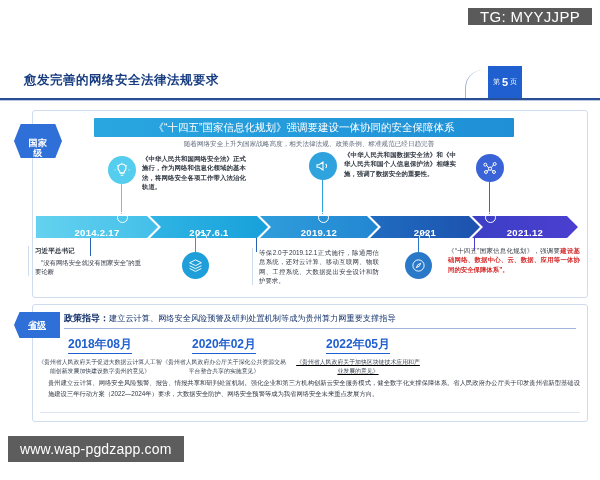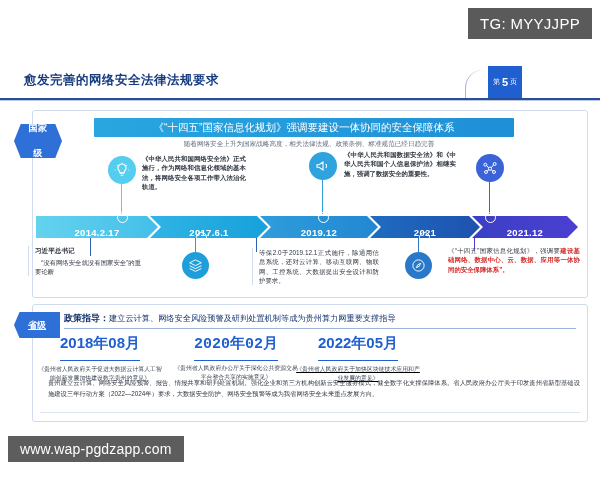--- a/index.html
+++ b/index.html
@@ -13,7 +13,7 @@
   
   .tg-badge{
     position:absolute;right:8px;top:8px;background:#5a5a5a;color:#fff;
-    font-size:15px;padding:7px 12px;letter-spacing:.3px;
+    font-size:15px;padding:0 12px;letter-spacing:.3px;
   }
   
   .wm-bottom{

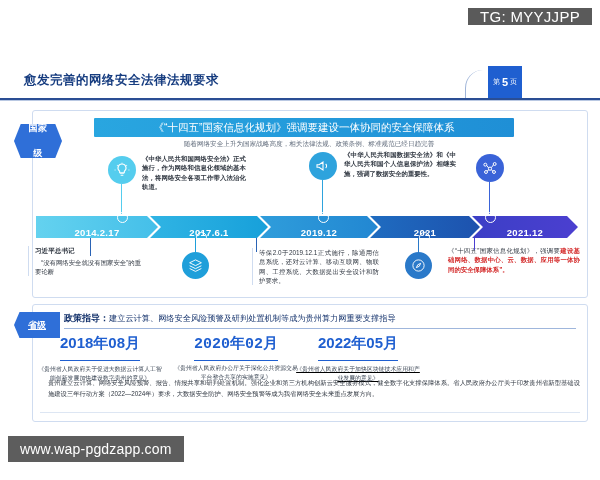--- a/index.html
+++ b/index.html
@@ -49,7 +49,7 @@
   .hexlabel{
     position:absolute;left:0;top:18px;width:48px;height:34px;
     background:#2f6fd8;color:#fff;font-size:9px;font-weight:bold;
-    display:flex;flex-direction:column;align-items:center;justify-content:space-between;
+    display:flex;flex-direction:column;align-items:center;justify-content:flex-end;
     line-height:1.05;z-index:6;
     clip-path:polygon(14% 0,86% 0,100% 50%,86% 100%,14% 100%,0 50%);
     letter-spacing:.5px;

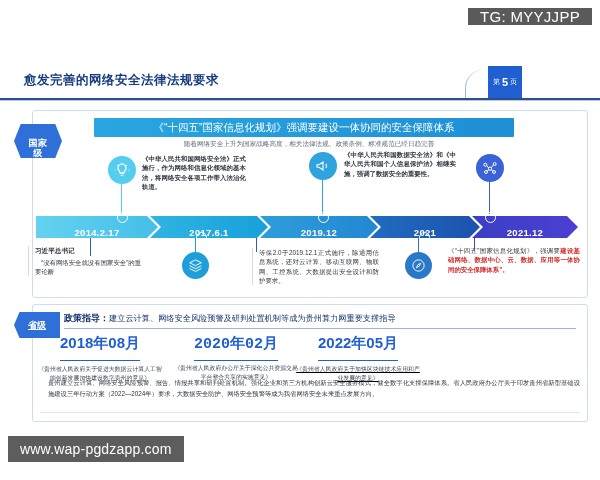--- a/index.html
+++ b/index.html
@@ -116,8 +116,8 @@
 
   .col{position:absolute;top:30px;width:128px;}
   .col .date{
-    font-size:15px;font-weight:bold;color:#1f5fd0;
-    border-bottom:1.4px solid #1f5fd0;display:inline-block;padding-bottom:7px;
+    font-size:12px;font-weight:bold;color:#1f5fd0;
+    border-bottom:1.4px solid #1f5fd0;display:inline-block;padding-bottom:0;
     margin-bottom:4px;
   }
   .col .doc{font-size:5.9px;line-height:1.5;color:#3a4554;text-align:center;}

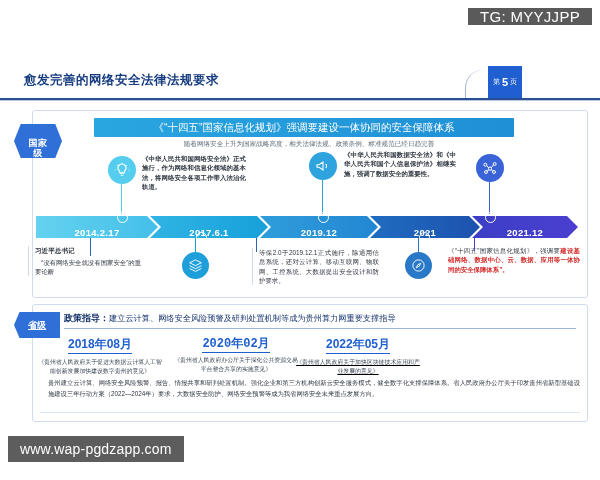--- a/index.html
+++ b/index.html
@@ -268,7 +268,7 @@
       <div class="date">2018年08月</div>
       <div class="doc">《贵州省人民政府关于促进大数据云计算人工智能创新发展加快建设数字贵州的意见》</div>
     </div>
-    <div class="col" style="left:158px;text-align:center;font-family:Liberation Mono, monospace;">
+    <div class="col" style="left:146px;text-align:center;">
       <div class="date">2020年02月</div>
       <div class="doc">《贵州省人民政府办公厅关于深化公共资源交易平台整合共享的实施意见》</div>
     </div>

